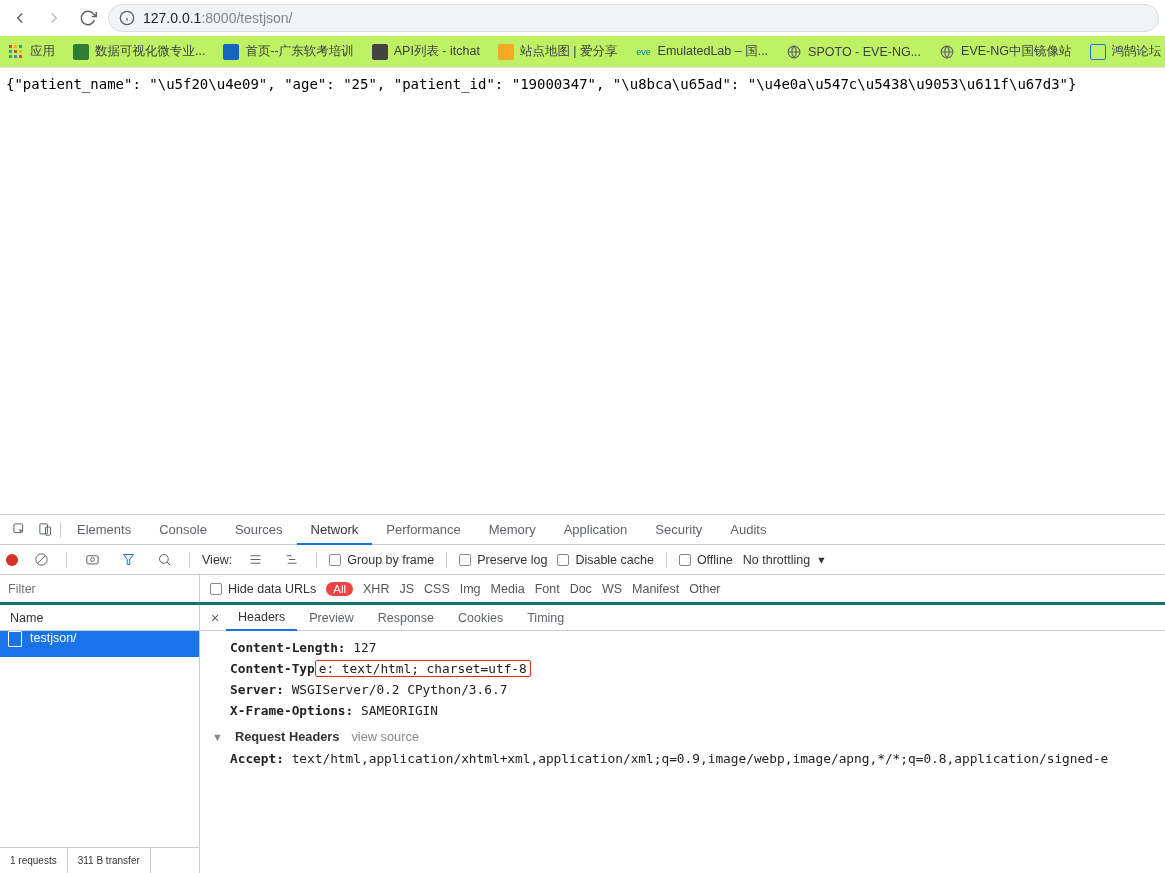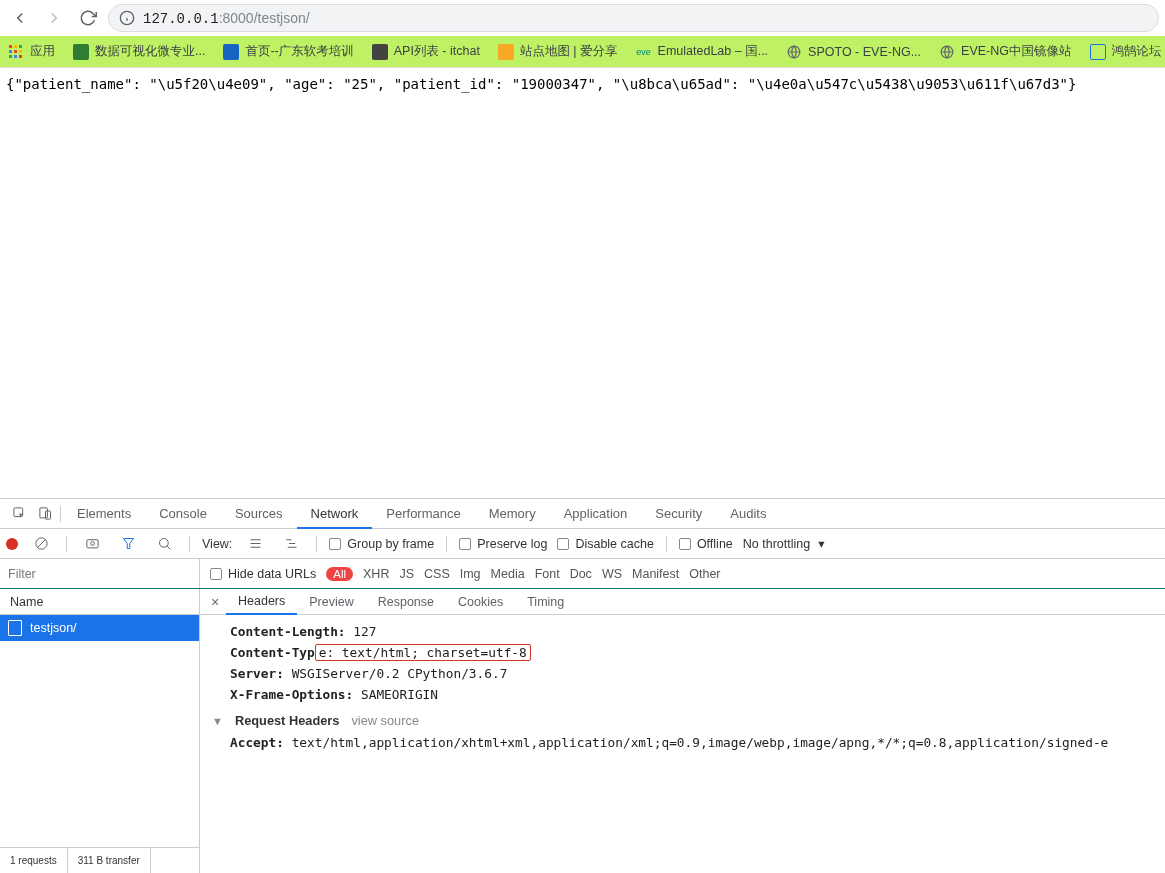--- a/index.html
+++ b/index.html
@@ -46,7 +46,7 @@
     color: #5f6368;
     font-size: 14px;
   }
-  .omnibox .url-dark { color: #202124; font-family: Liberation Mono, monospace; }
+  .omnibox .url-dark { color: #202124; }
   .omnibox .url-light { color: #80868b; }
 
   

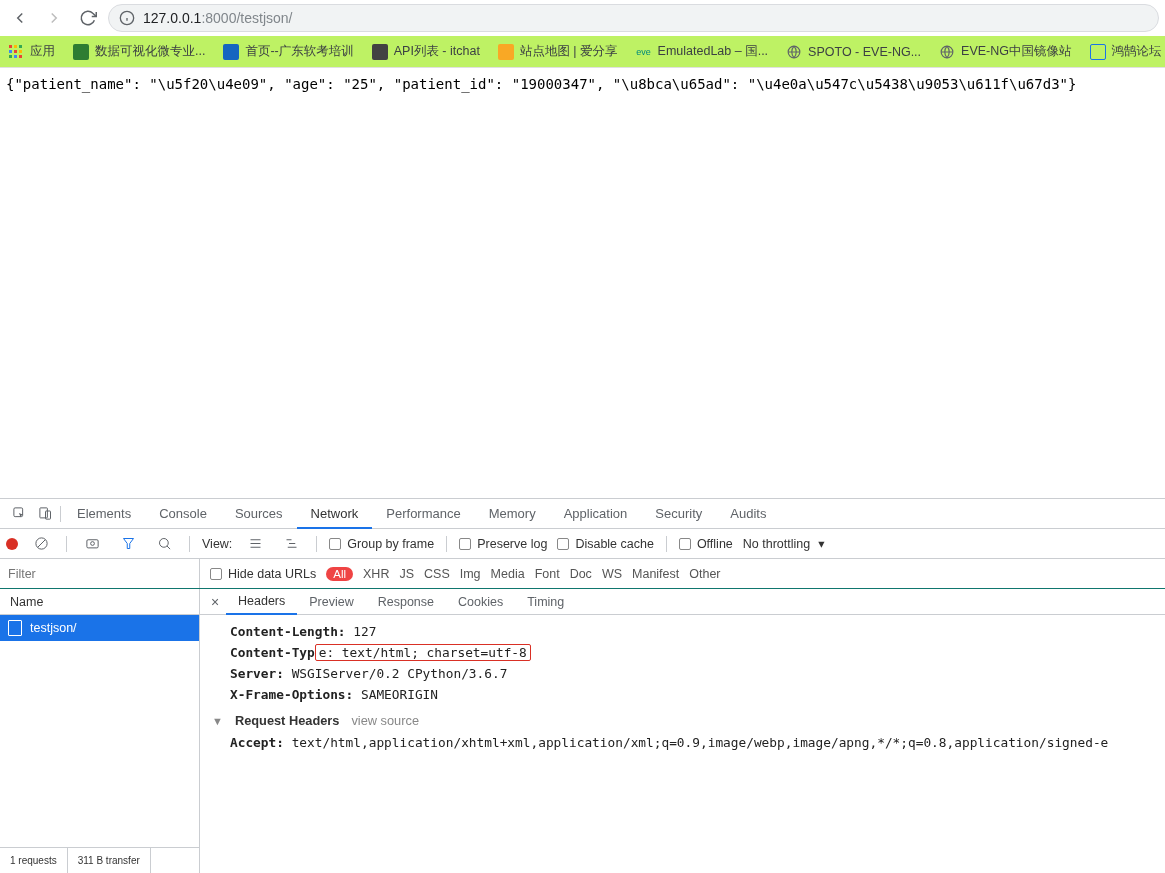--- a/index.html
+++ b/index.html
@@ -89,6 +89,7 @@
     font-size: 12px;
     color: #333;
     background: #fff;
+    margin-top: 16px;
   }
   .dt-tabs {
     display: flex;

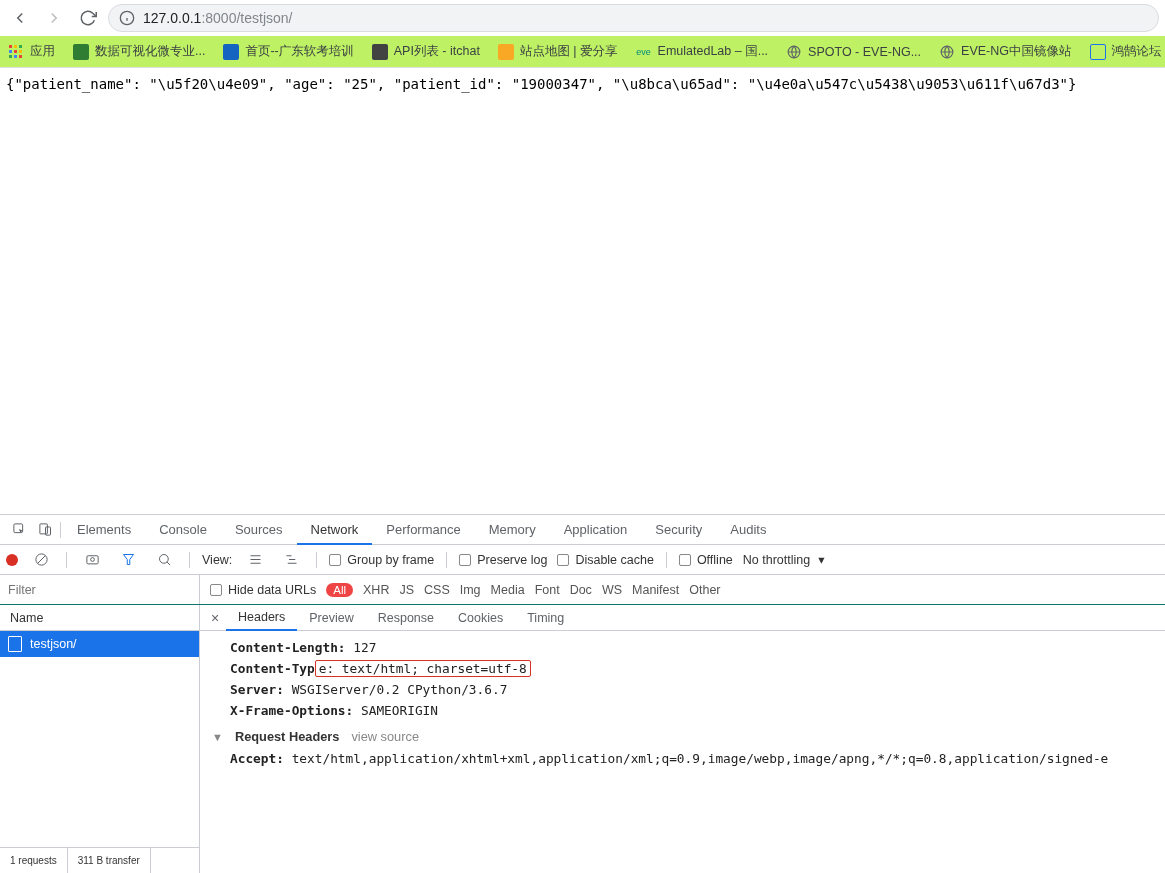--- a/index.html
+++ b/index.html
@@ -134,7 +134,7 @@
   
   .dt-filter {
     display:flex; align-items:center; height:30px;
-    border-bottom:1px solid #0f766e;
+    border-bottom:3px solid #0f766e;
     font-size:12.5px;
   }
   .filter-input{

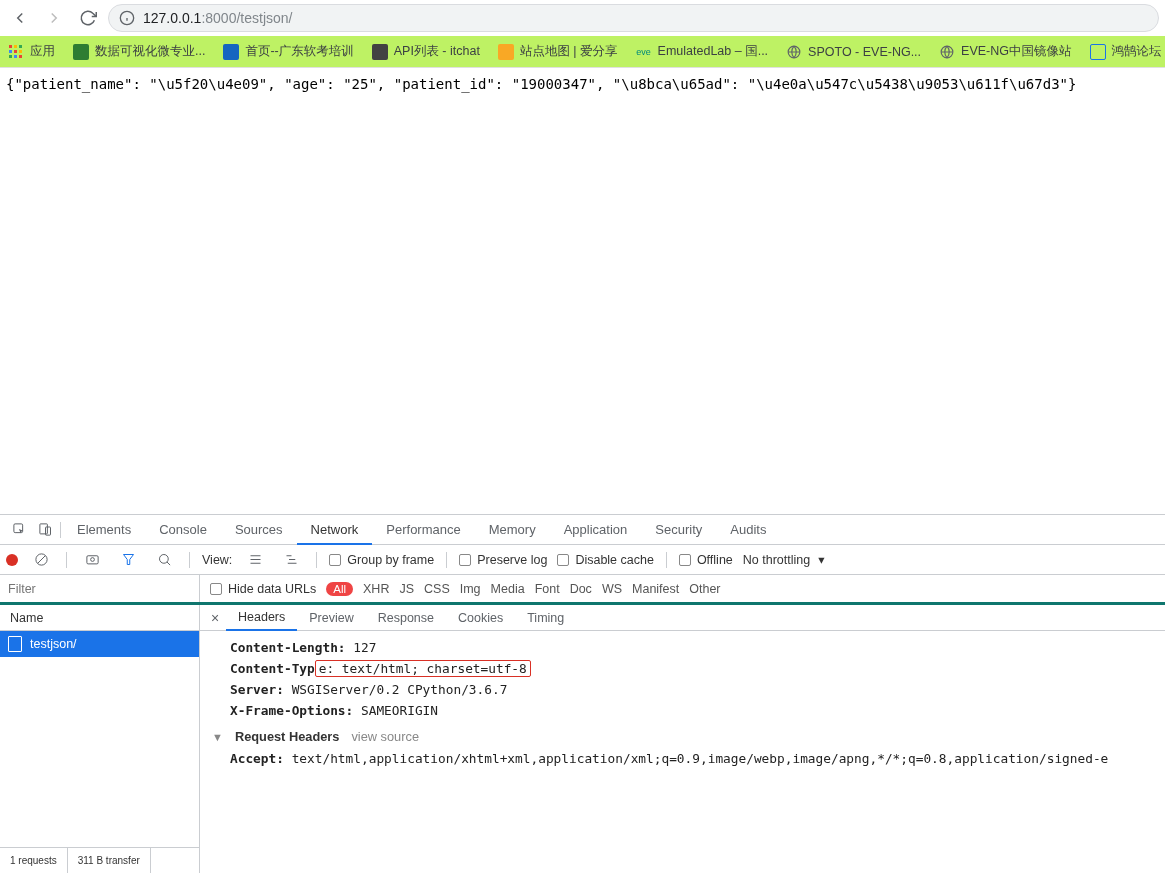--- a/index.html
+++ b/index.html
@@ -160,7 +160,7 @@
     border-bottom:1px solid #cacdd1;color:#333;font-size:12.5px;
   }
   .rl-row{
-    height:26px;display:flex;align-items:center;gap:8px;
+    height:26px;display:flex;gap:8px;
     padding:0 8px;font-size:12.5px;cursor:pointer;
   }
   .rl-row.sel{background:#1a73e8;color:#fff;}

